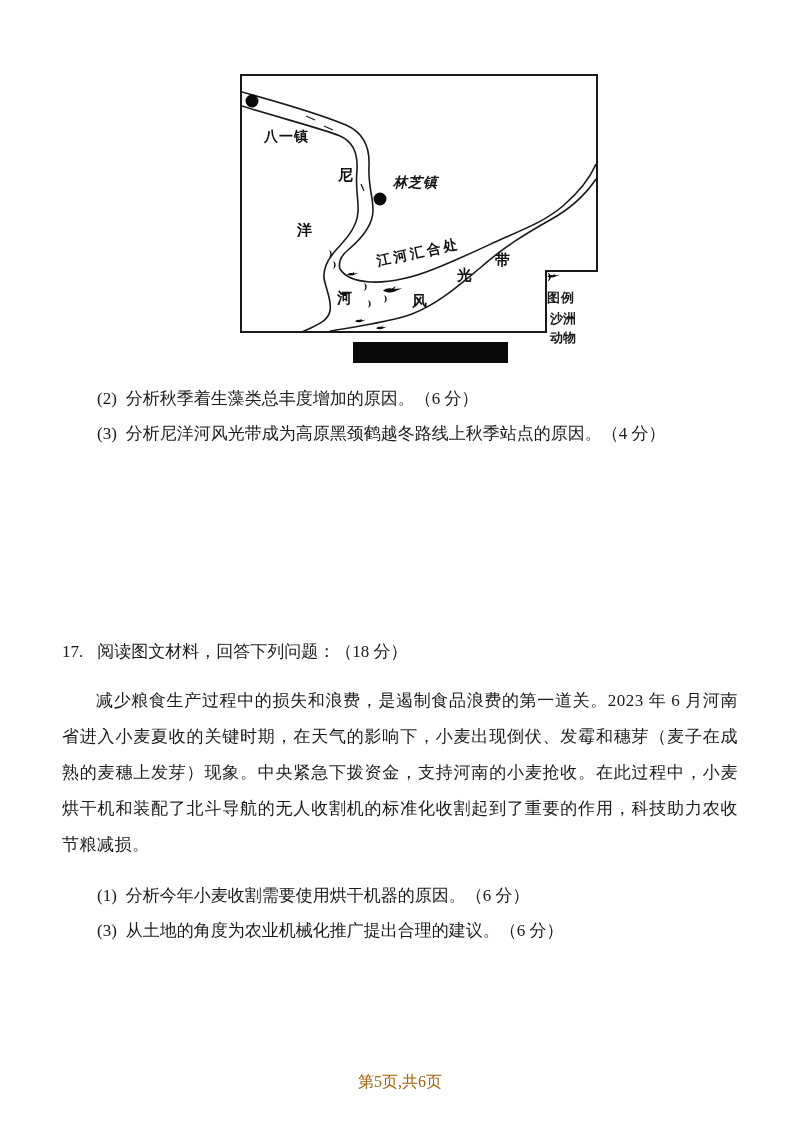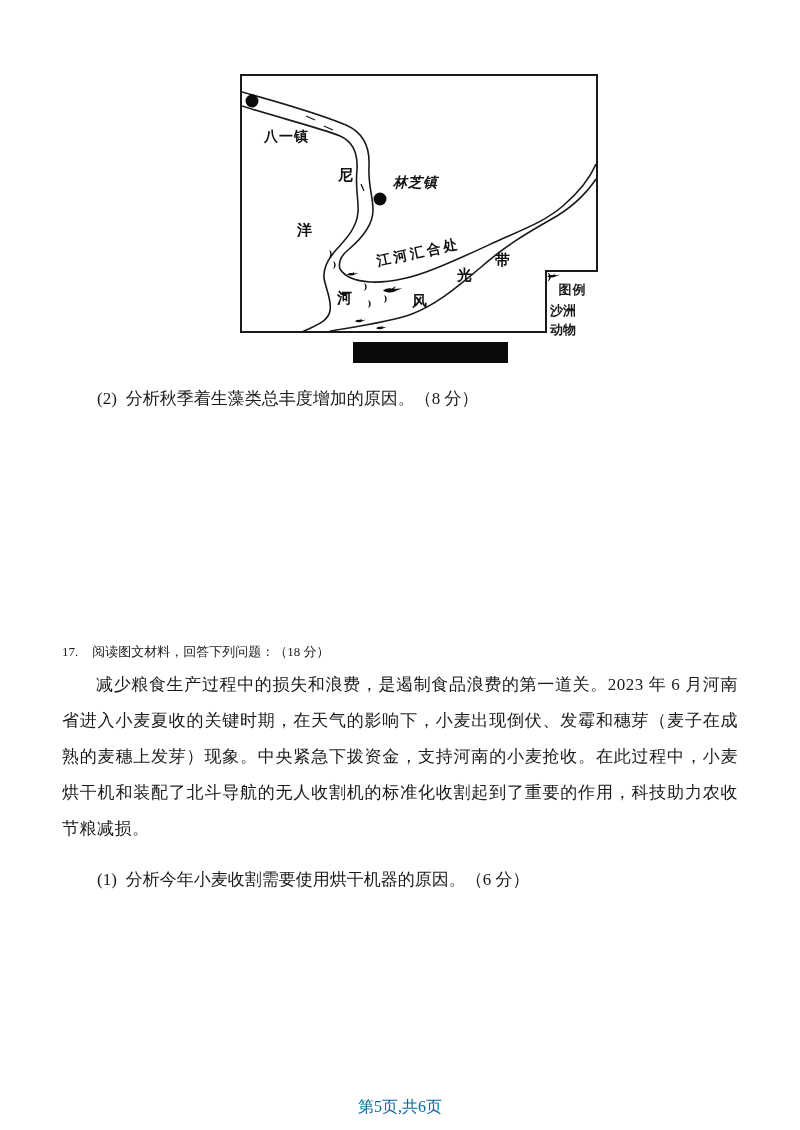--- a/index.html
+++ b/index.html
@@ -26,7 +26,7 @@
     border:2px solid #1a1a1a;border-right:none;border-bottom:none;box-sizing:border-box;
     background:#fff;font-size:13px;font-weight:bold;
   }
-  .legend-title{text-align:center;margin-top:9px;letter-spacing:1px;}
+  .legend-title{margin-top:17px;letter-spacing:1px;}
   .legend-row{display:flex;align-items:flex-start;margin:3px 0 0 3px;height:16px;}
   .legend-row svg{flex:0 0 auto;margin-right:1px;}
   

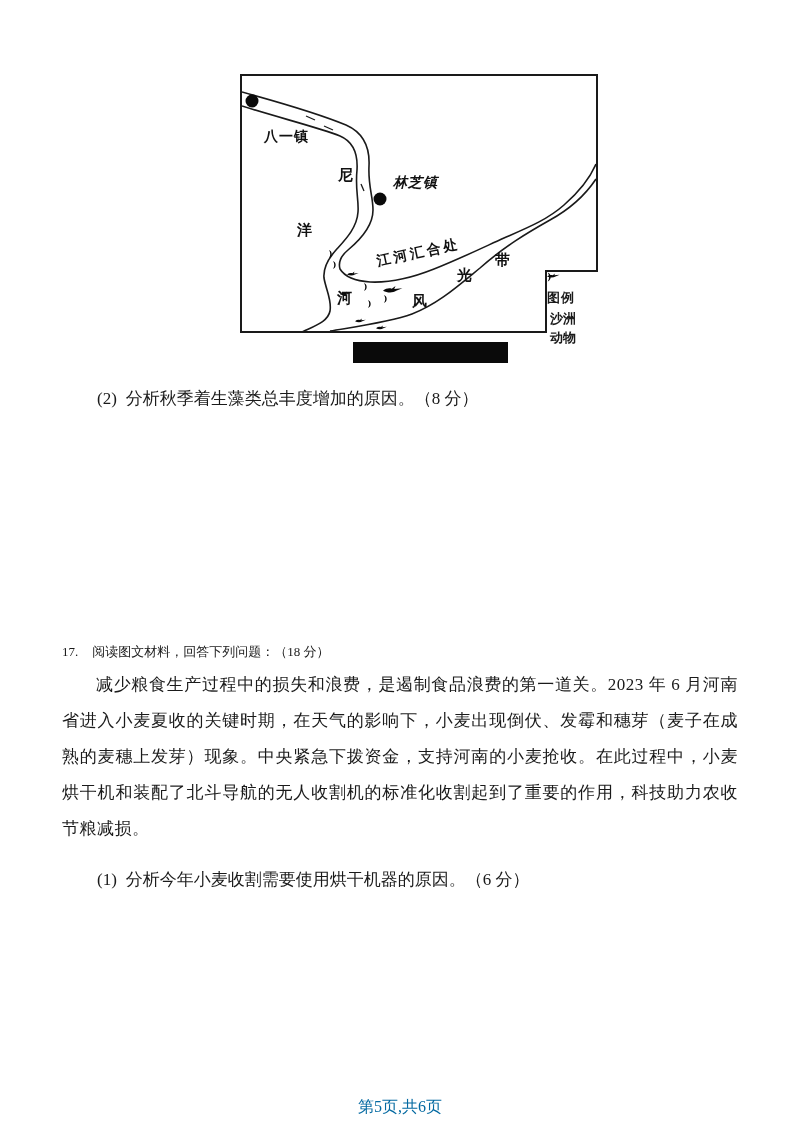--- a/index.html
+++ b/index.html
@@ -131,7 +131,7 @@
 
   <div class="q16-items">
     <div class="q-item">
-      <span class="num">(2)</span><span>分析秋季着生藻类总丰度增加的原因。（8 分）</span>
+      <span class="num">(2)</span><span>分析秋季着生藻类总丰度增加的原因。（6 分）</span>
     </div>
   </div>
 

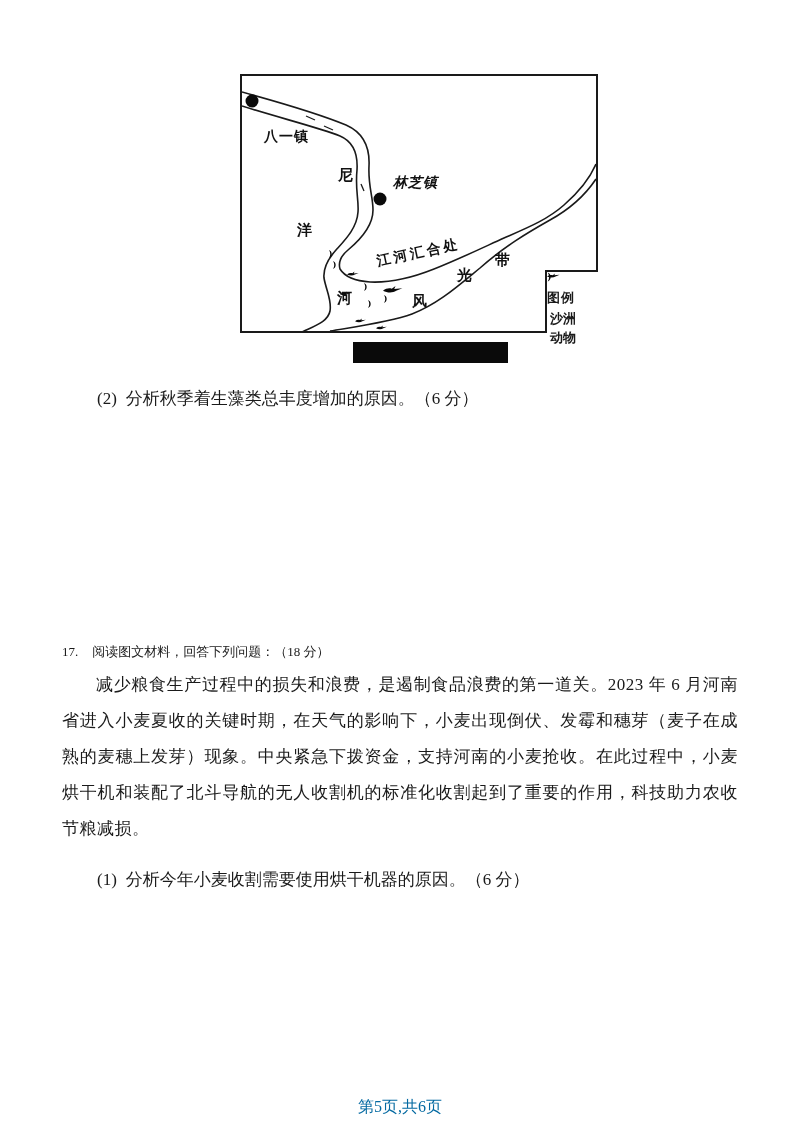--- a/index.html
+++ b/index.html
@@ -133,6 +133,9 @@
     <div class="q-item">
       <span class="num">(2)</span><span>分析秋季着生藻类总丰度增加的原因。（6 分）</span>
     </div>
+    <div class="q-item">
+      <span class="num">(3)</span><span>分析尼洋河风光带成为高原黑颈鹤越冬路线上秋季站点的原因。（4 分）</span>
+    </div>
   </div>
 
   <div class="q17">

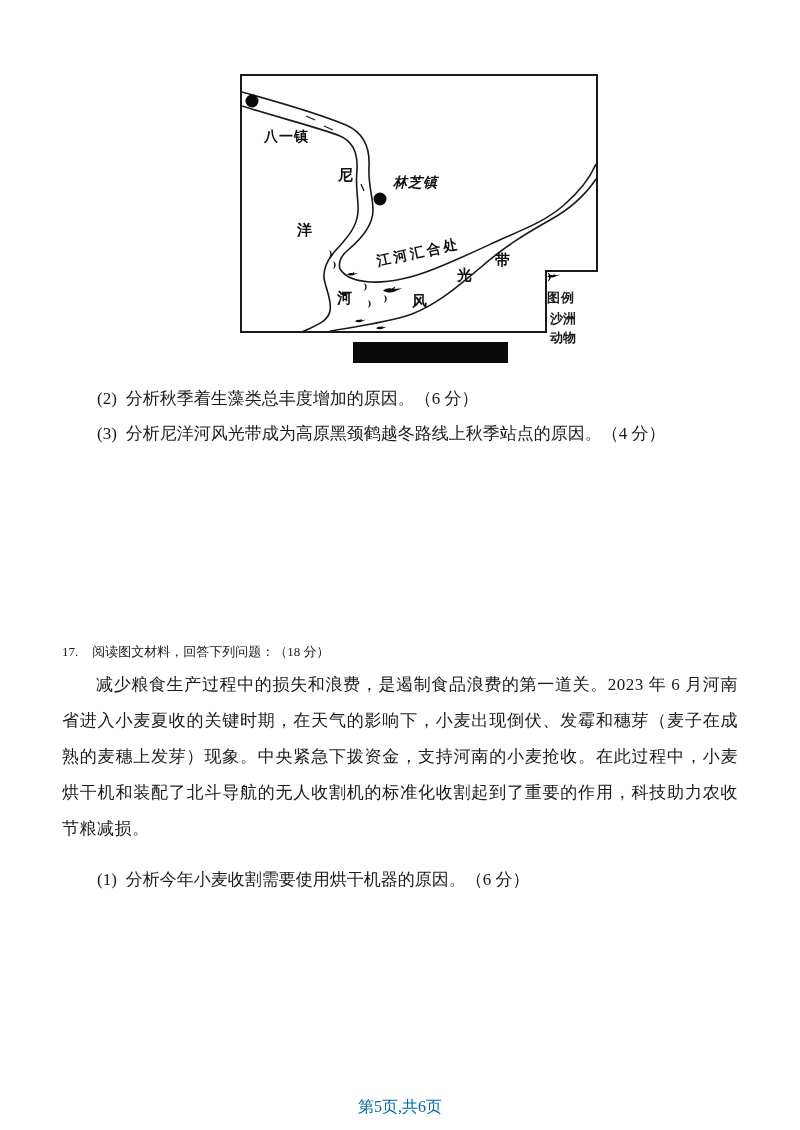--- a/index.html
+++ b/index.html
@@ -36,7 +36,7 @@
   .q17{position:absolute;left:62px;top:641px;width:676px;}
   .q-item{font-size:17px;line-height:22px;margin-bottom:13px;white-space:nowrap;}
   .q-item .num{margin-right:9px;}
-  .q17-header{font-size:13px;line-height:22px;white-space:nowrap;}
+  .q17-header{font-size:17px;line-height:22px;white-space:nowrap;}
   .q17-header .num{margin-right:14px;}
   .q17-material{
     margin-top:4px;font-size:17px;line-height:36px;text-align:justify;

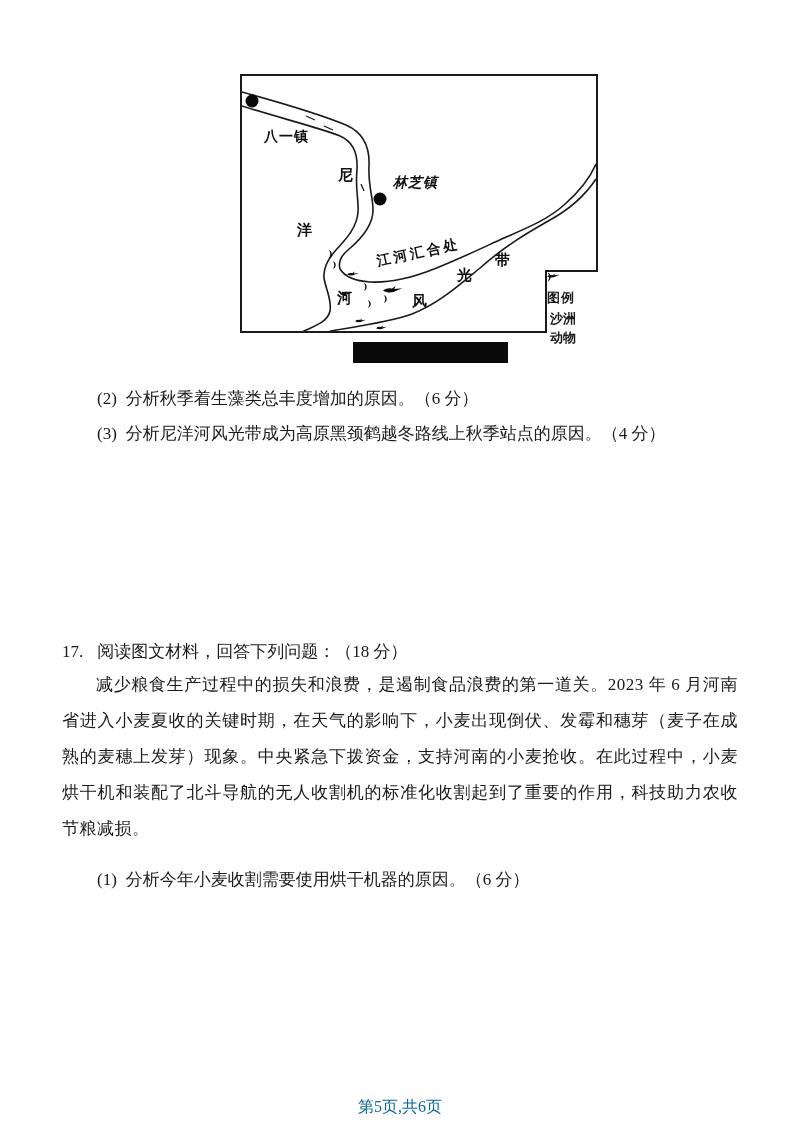--- a/index.html
+++ b/index.html
@@ -39,7 +39,7 @@
   .q17-header{font-size:17px;line-height:22px;white-space:nowrap;}
   .q17-header .num{margin-right:14px;}
   .q17-material{
-    margin-top:4px;font-size:17px;line-height:36px;text-align:justify;
+    margin-top:20px;font-size:17px;line-height:36px;text-align:justify;
     text-indent:2em;letter-spacing:0.5px;
   }
   .q17-items{margin-top:22px;padding-left:35px;}

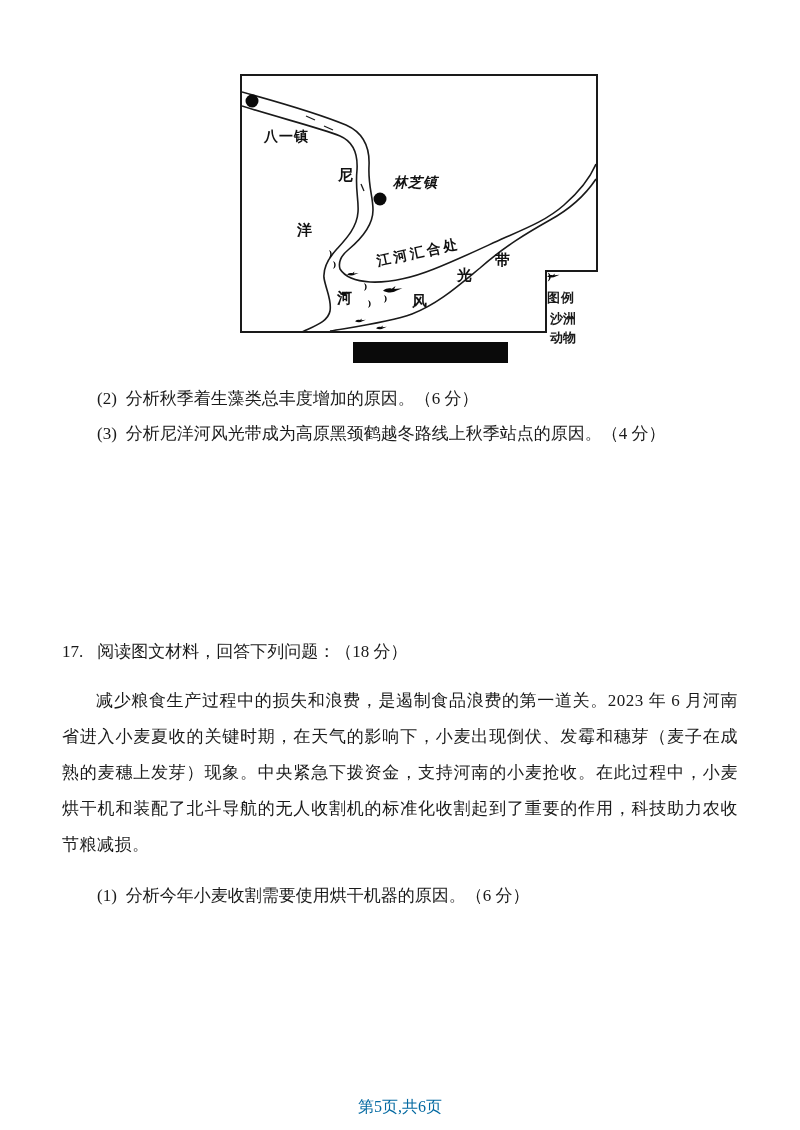--- a/index.html
+++ b/index.html
@@ -147,6 +147,9 @@
       <div class="q-item">
         <span class="num">(1)</span><span>分析今年小麦收割需要使用烘干机器的原因。（6 分）</span>
       </div>
+      <div class="q-item">
+        <span class="num">(3)</span><span>从土地的角度为农业机械化推广提出合理的建议。（6 分）</span>
+      </div>
     </div>
   </div>
 

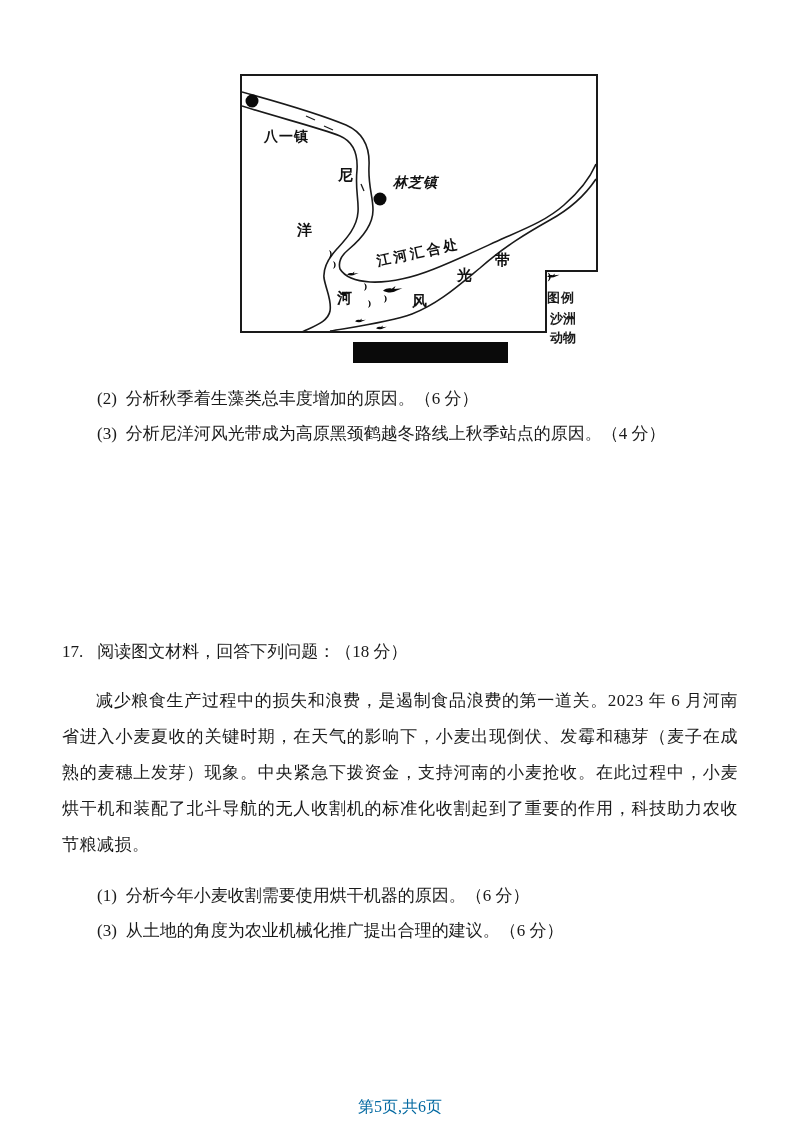--- a/index.html
+++ b/index.html
@@ -46,7 +46,7 @@
   
   .footer{
     position:absolute;left:0;top:1072px;width:800px;text-align:center;
-    font-size:16px;color:#0369a1;margin-top:25px;
+    font-size:16px;color:#a16207;
   }
 </style>
 </head>

